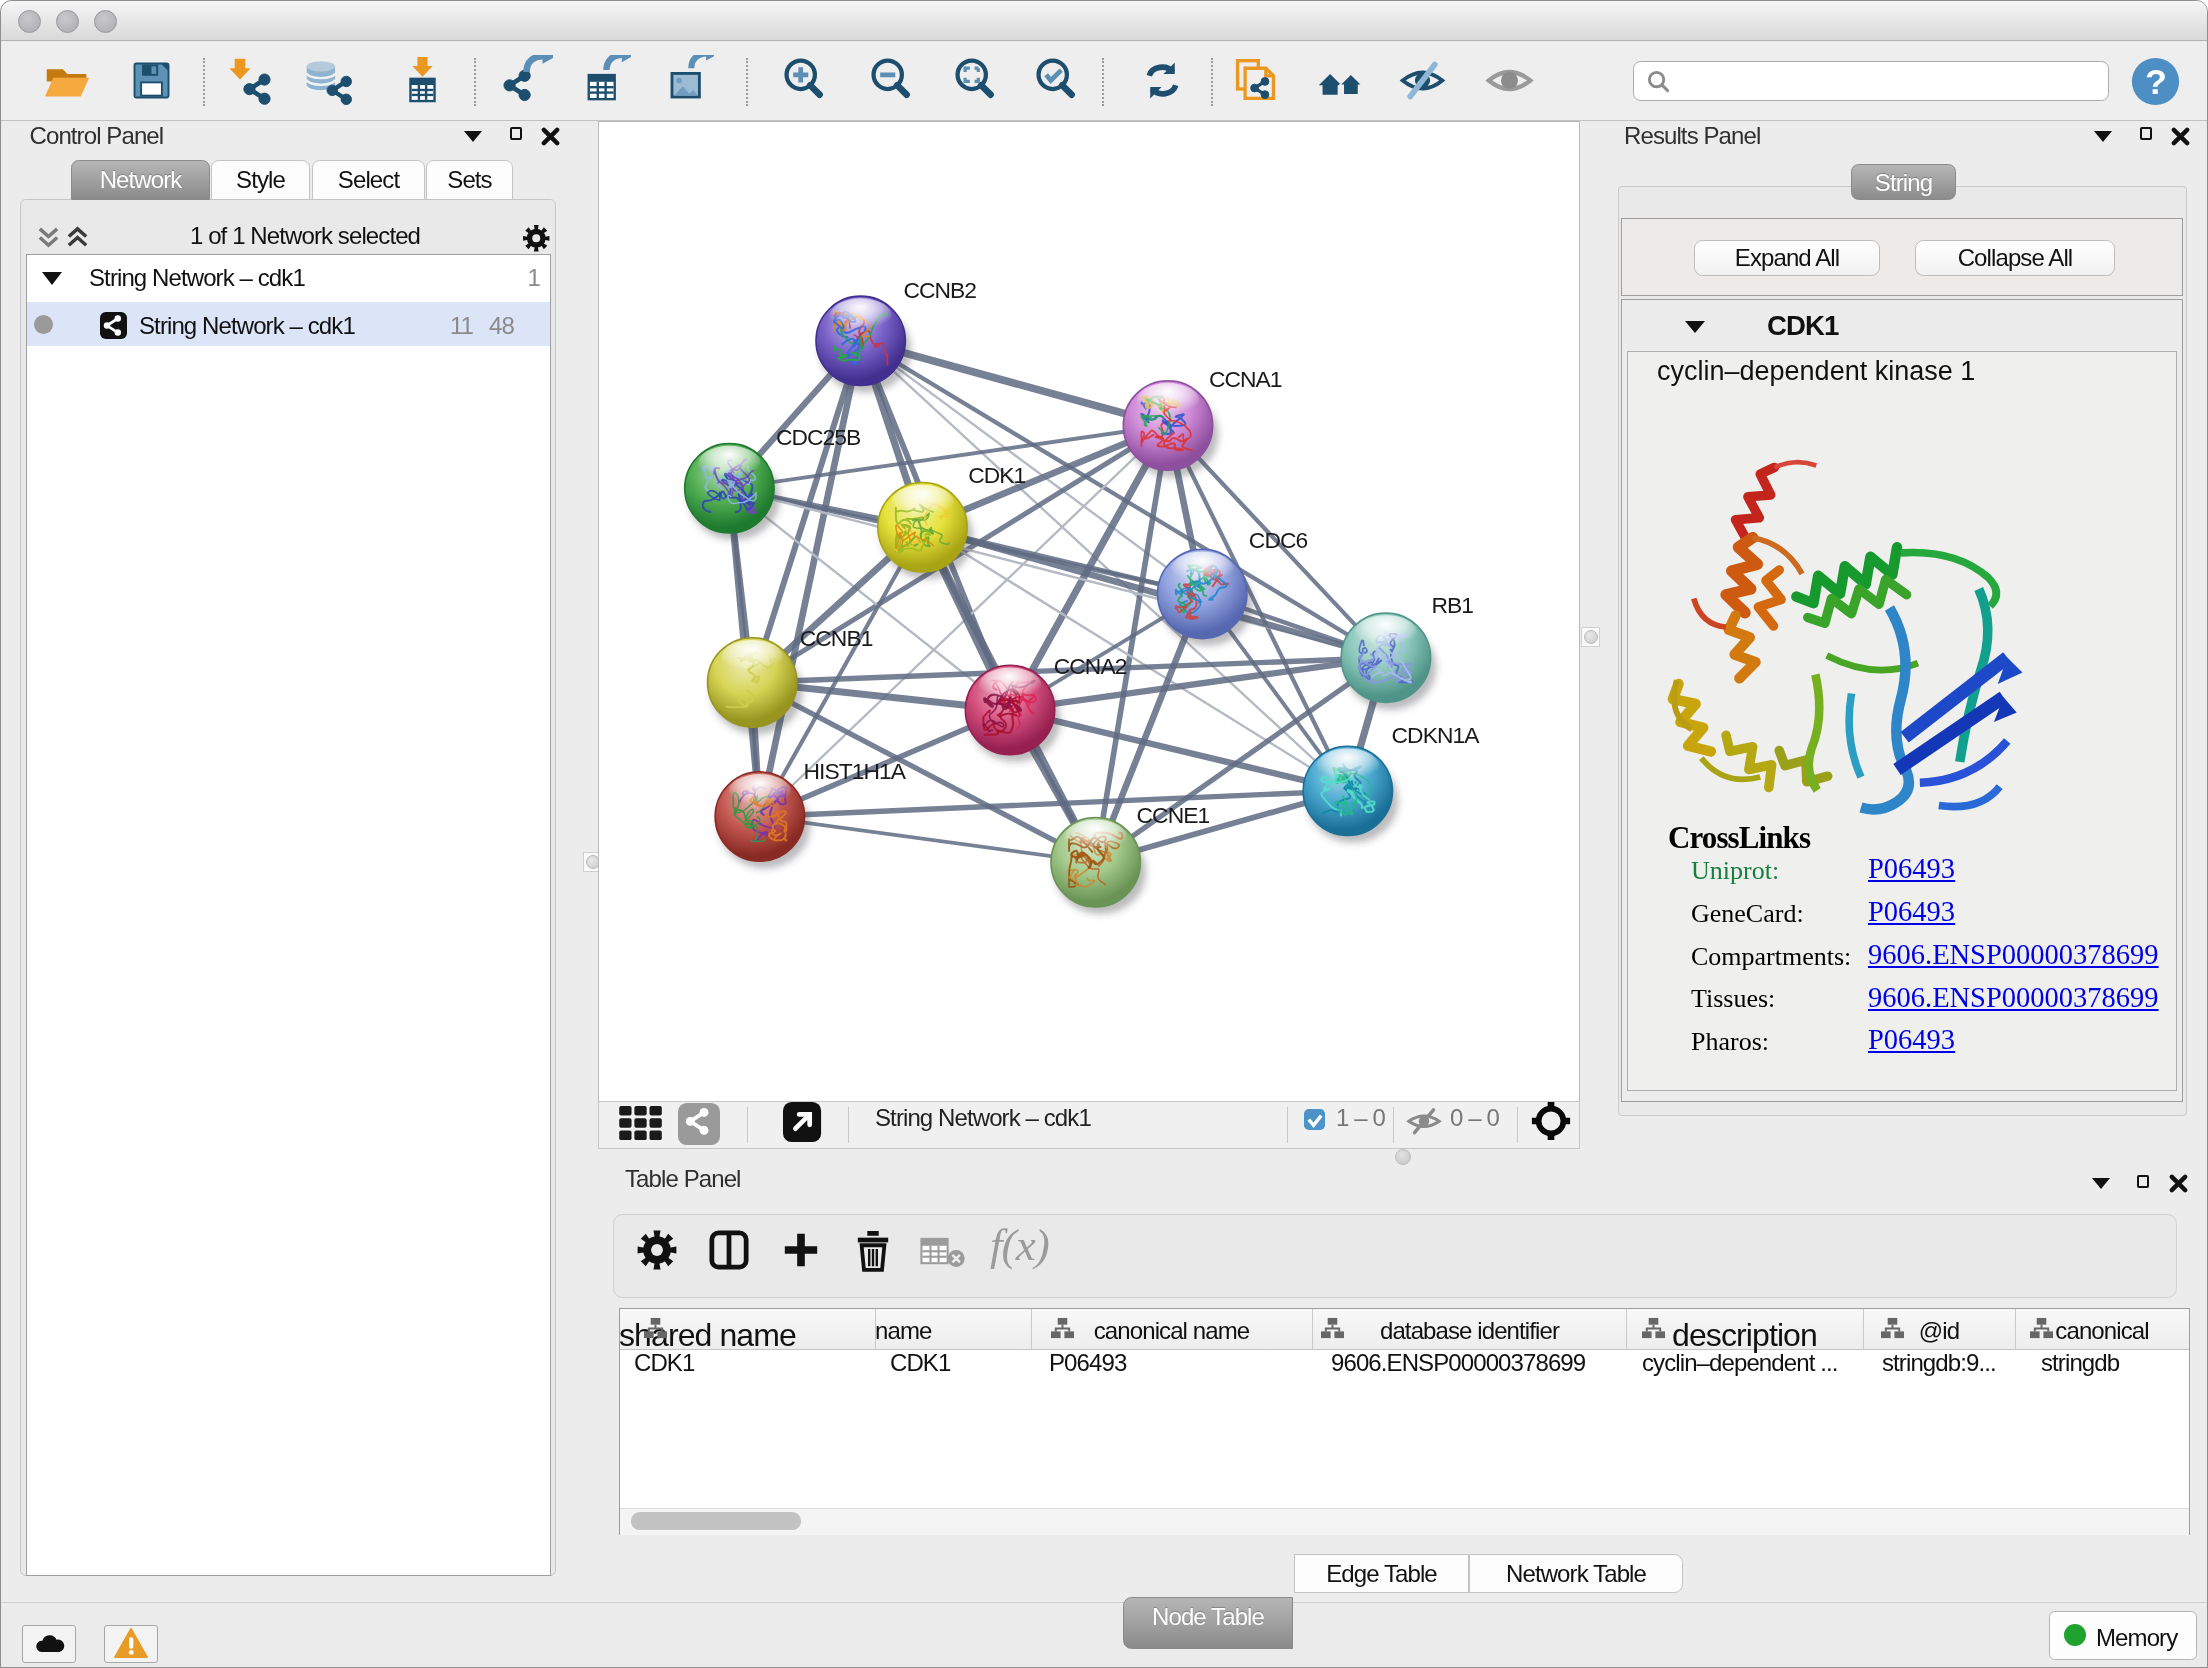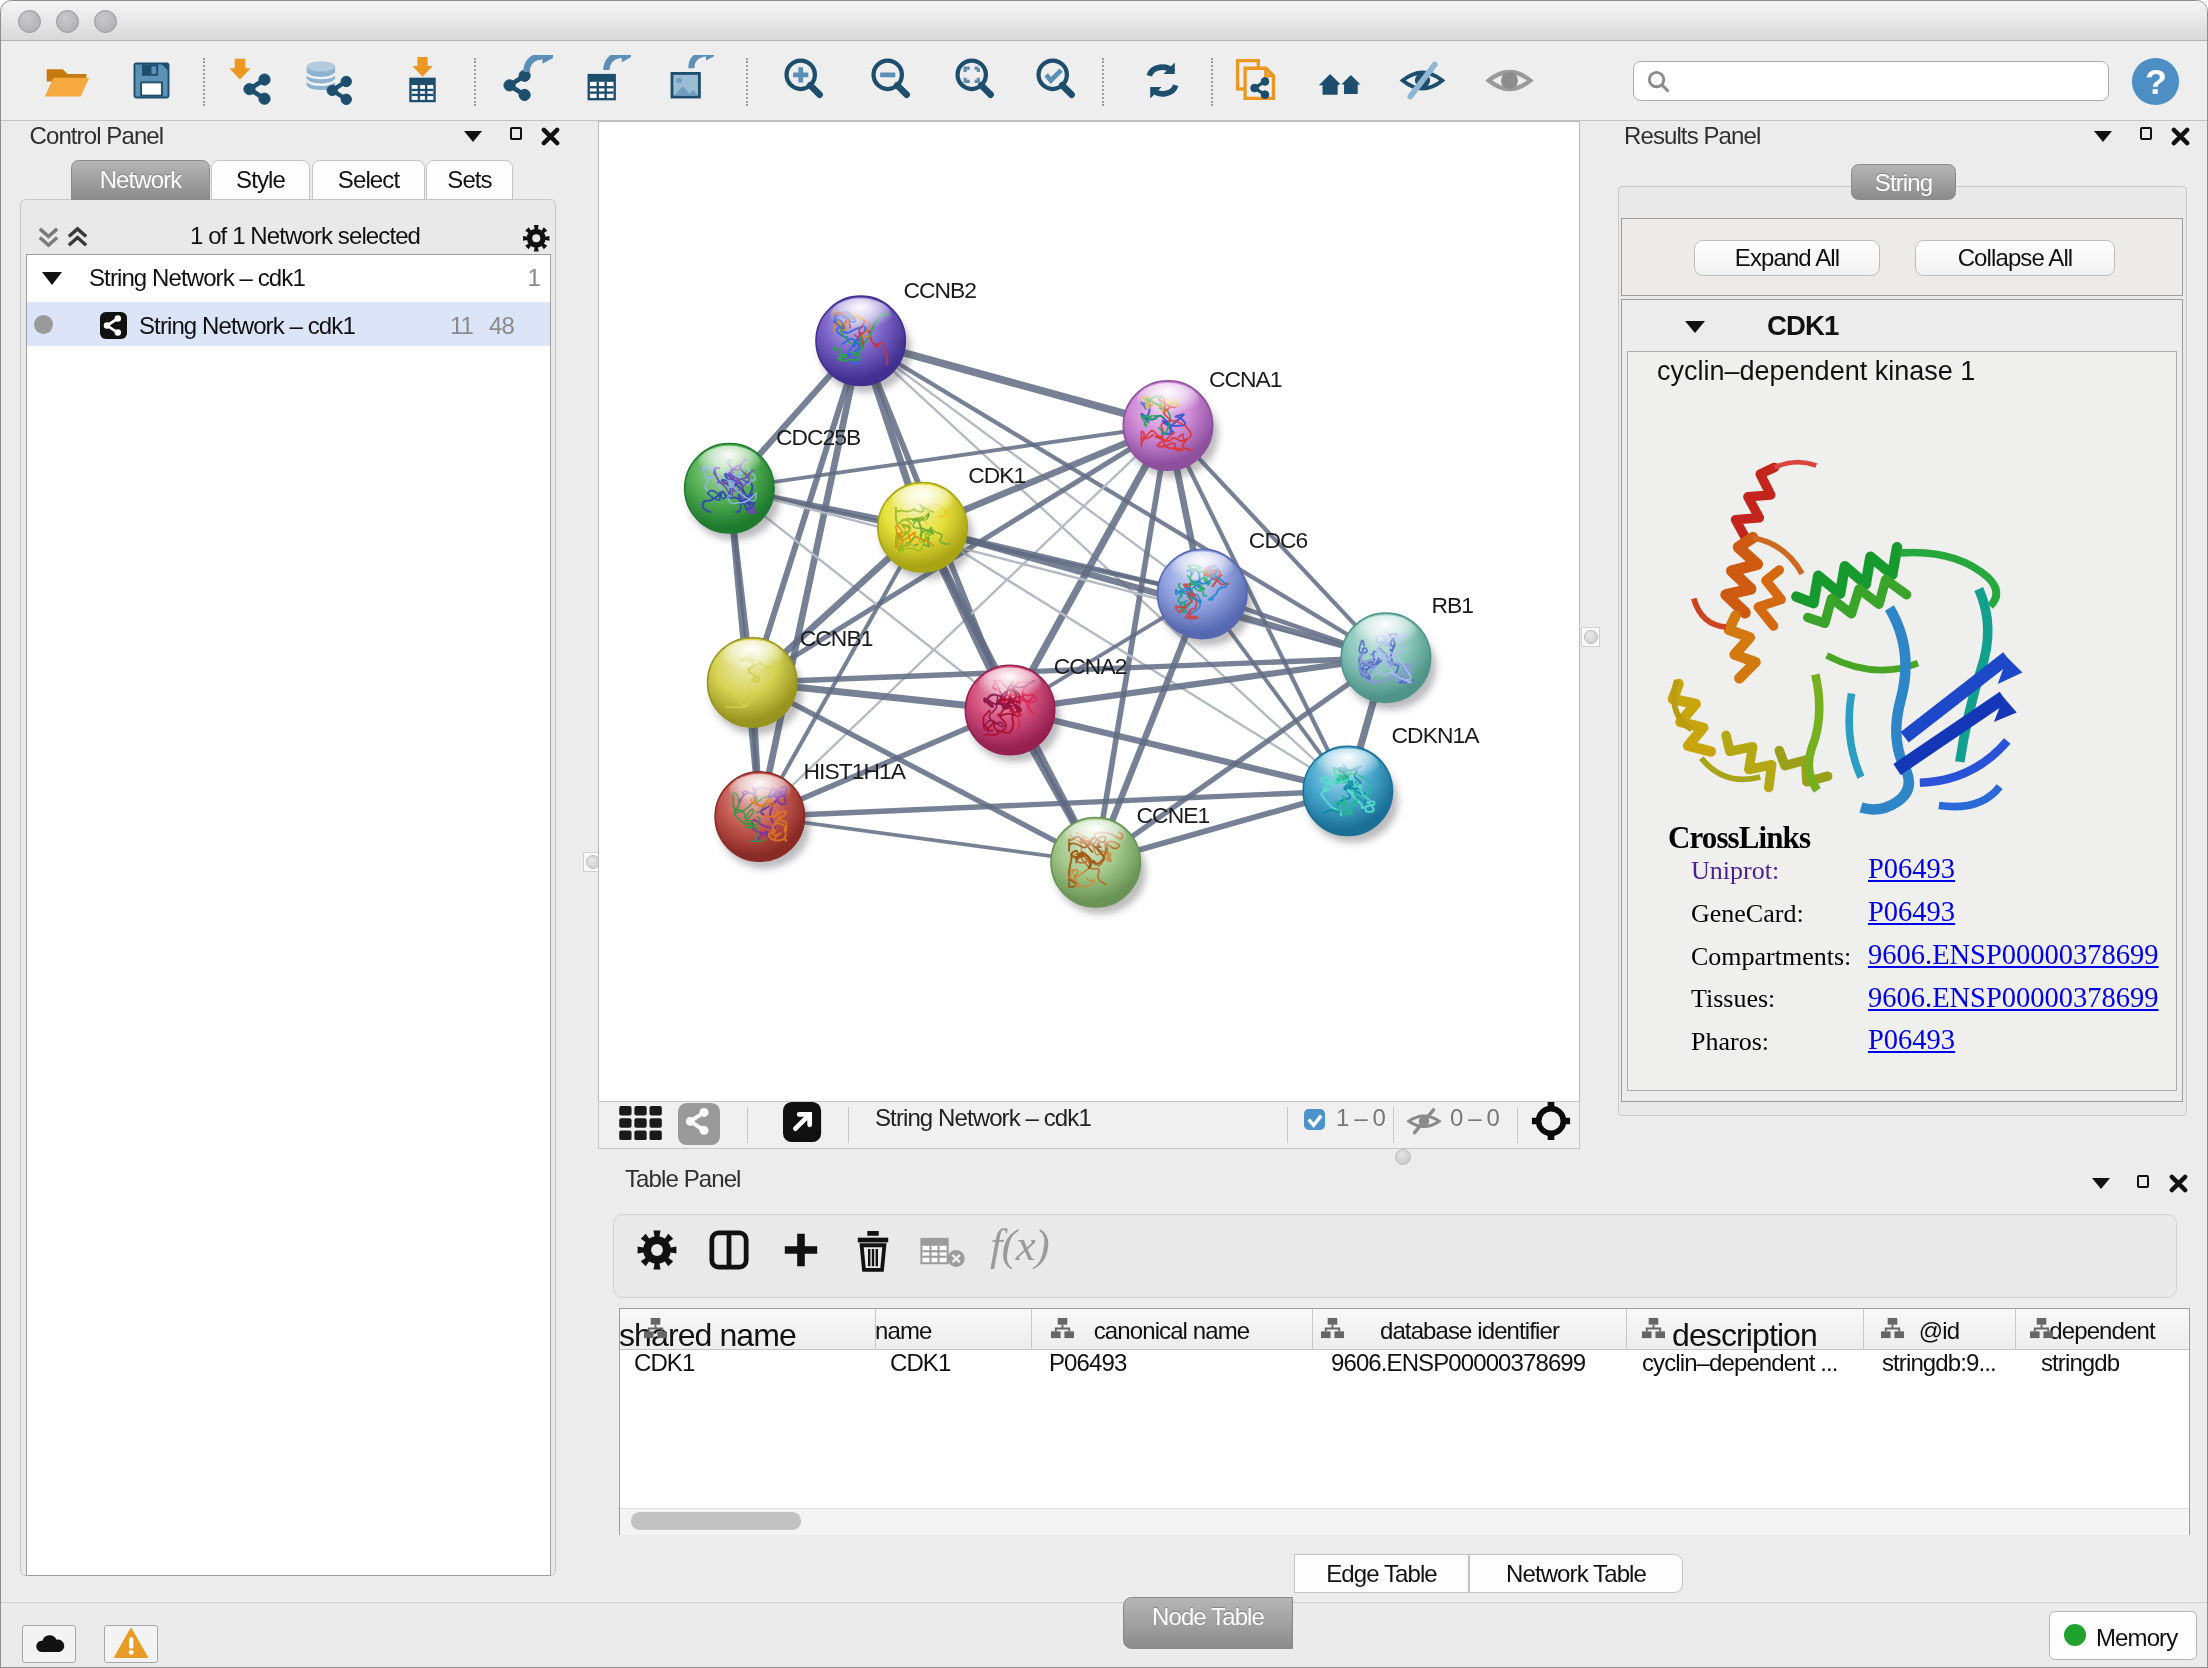--- a/index.html
+++ b/index.html
@@ -556,7 +556,7 @@
         <path d="M288 368 q 44 6 64 -20" fill="none" stroke="#2a6ad8" stroke-width="8"></path>
       </svg></div>
     <div class="abs" style="left:1667px;top:819px;font-family:'Liberation Serif',serif;font-size:31px;font-weight:bold;color:#000;">CrossLinks</div>
-    <div class="abs" style="left:1690px;top:855px;font-family:'Liberation Serif',serif;font-size:26px;letter-spacing:0;color:#4c1d95;">Uniprot:</div>
+    <div class="abs" style="left:1690px;top:855px;font-family:'Liberation Serif',serif;font-size:26px;letter-spacing:0;color:#15803d;">Uniprot:</div>
     <div class="abs" style="left:1867px;top:852px;font-family:'Liberation Serif',serif;font-size:28.5px;letter-spacing:0;"><a class="lk">P06493</a></div>
     <div class="abs" style="left:1690px;top:898px;font-family:'Liberation Serif',serif;font-size:26px;letter-spacing:0;color:#000;">GeneCard:</div>
     <div class="abs" style="left:1867px;top:895px;font-family:'Liberation Serif',serif;font-size:28.5px;letter-spacing:0;"><a class="lk">P06493</a></div>

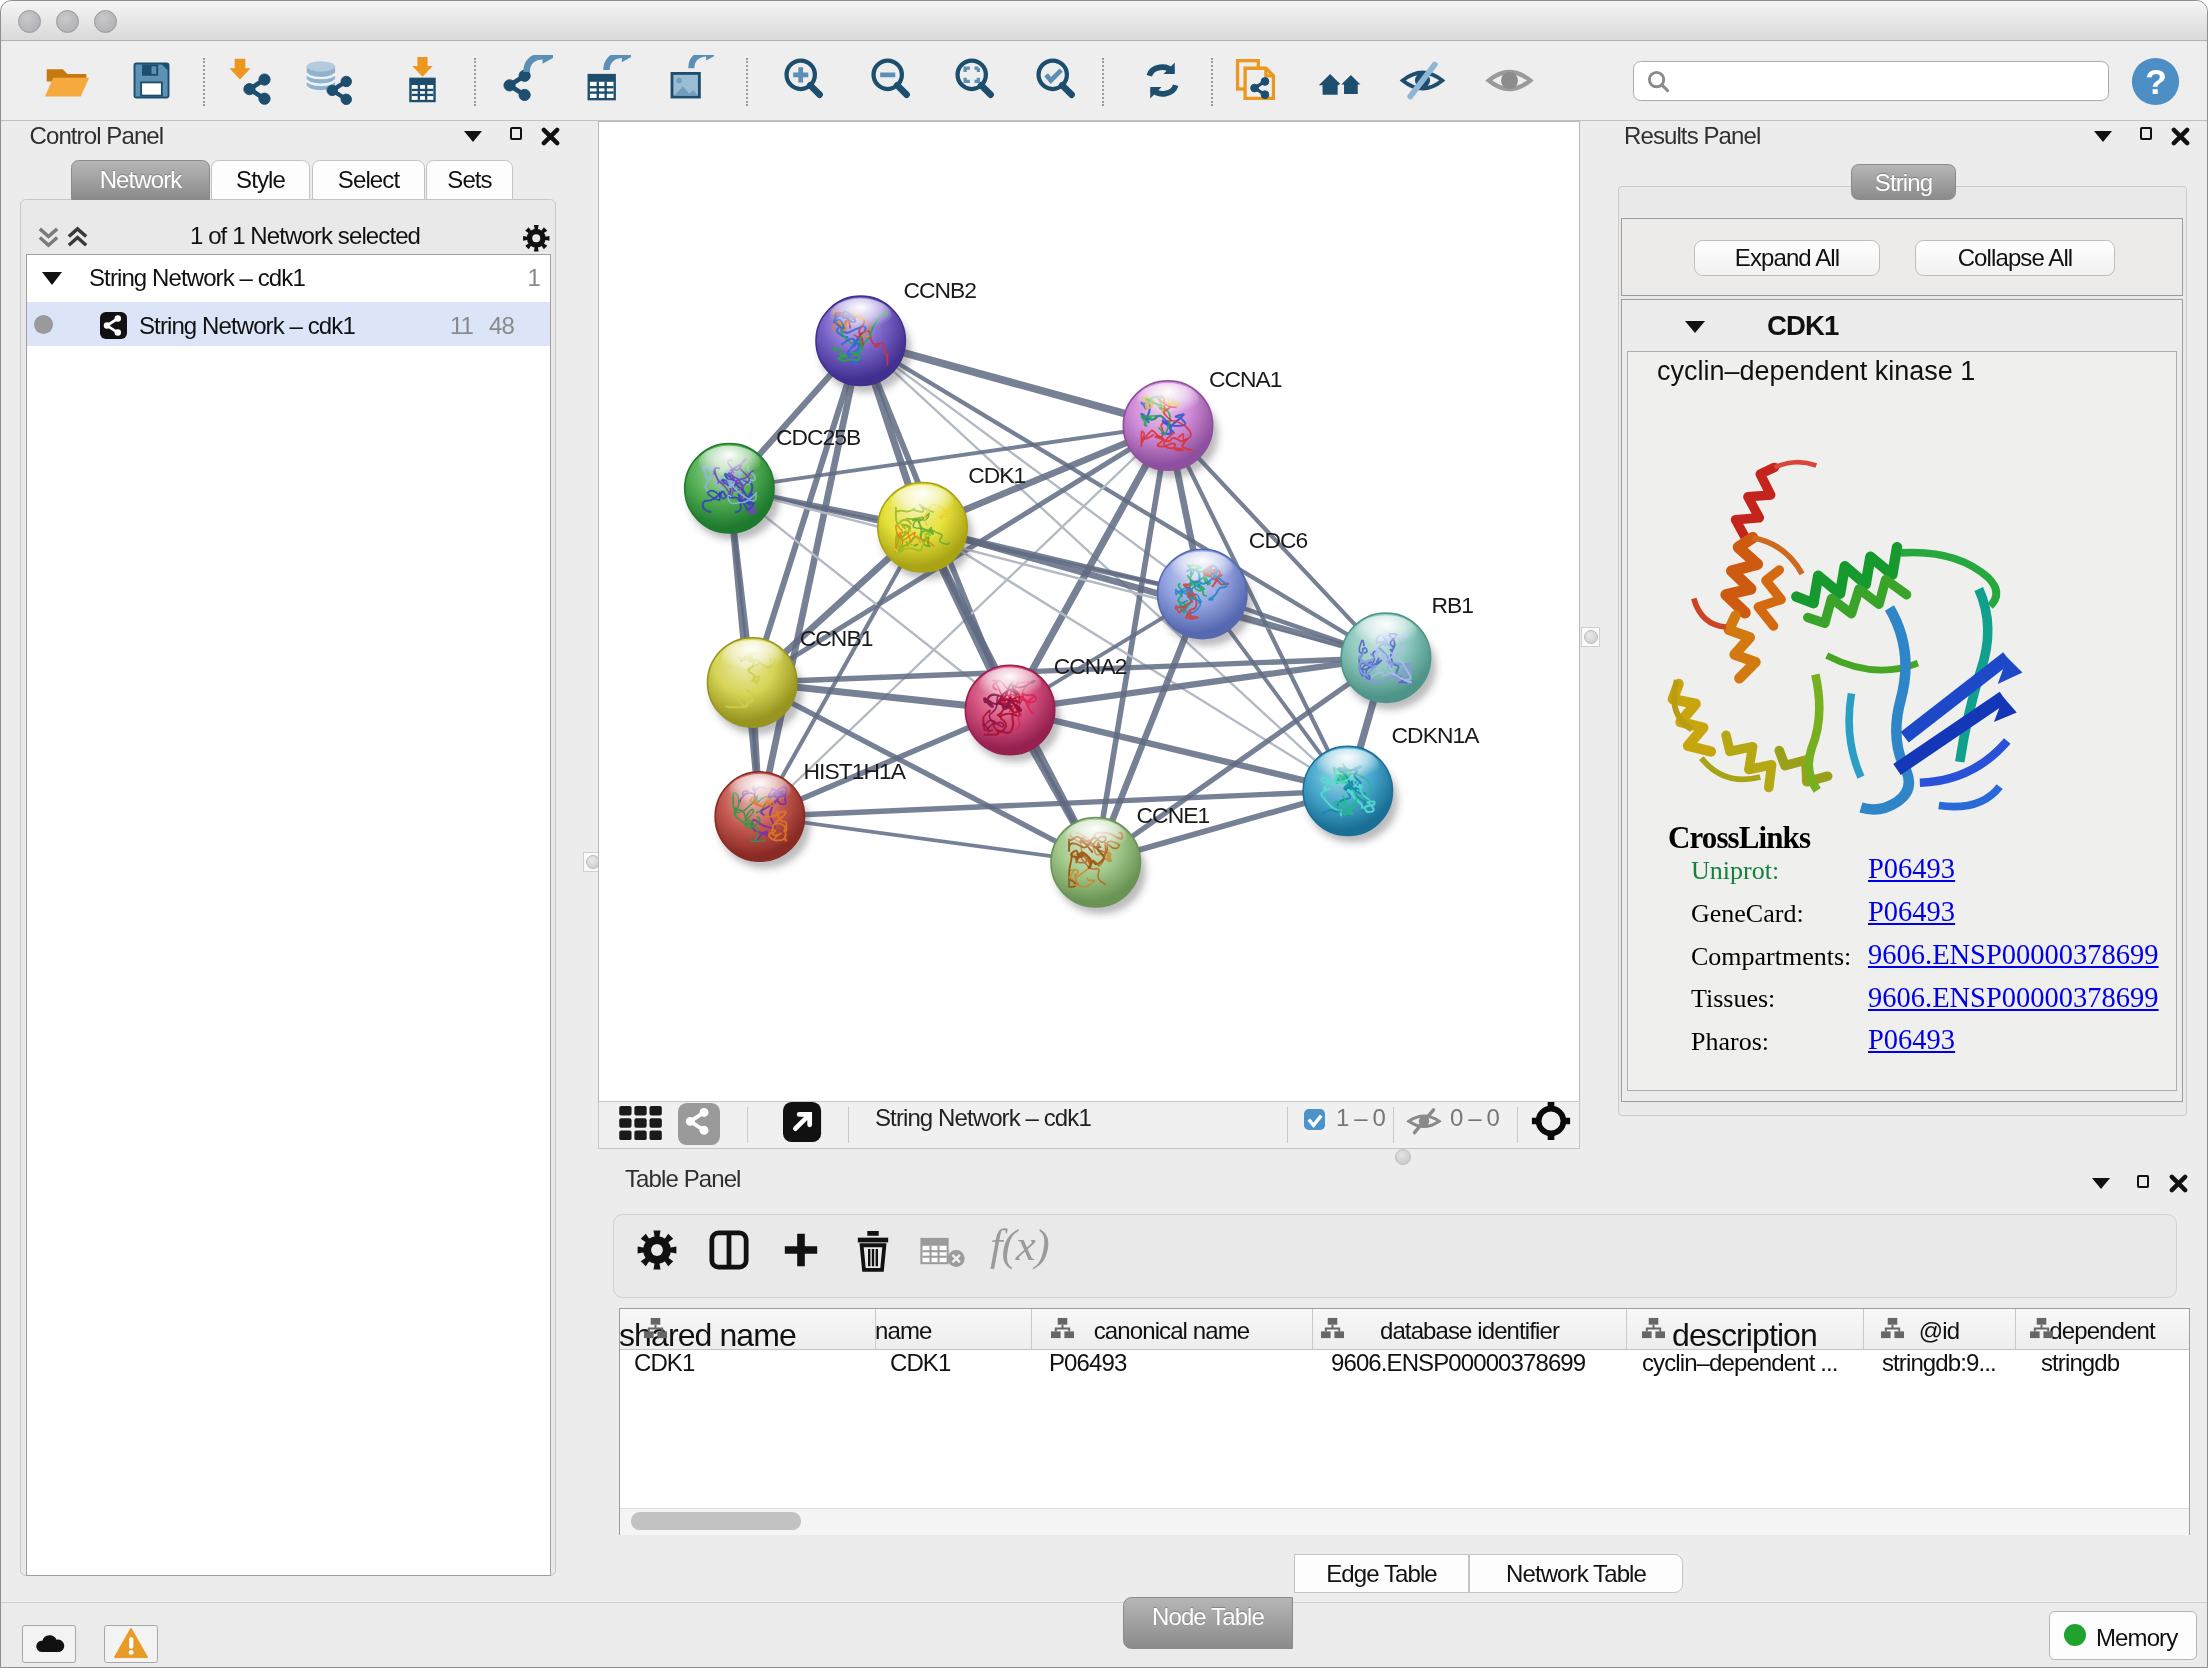--- a/index.html
+++ b/index.html
@@ -653,7 +653,7 @@
         <rect x="15" y="15" width="10" height="7" fill="#666"></rect>
         <path d="M13 8 v4 M6 15 v-3 h14 v3" stroke="#666" stroke-width="2" fill="none"></path>
       </svg></div>
-    <div class="abs" style="left:2014px;top:1316px;width:174px;text-align:center;font-size:24px;color:#111;">dependent</div>
+    <div class="abs" style="left:2014px;top:1316px;width:174px;text-align:center;font-size:24px;color:#111;">canonical</div>
     <div style="position:absolute;left:2028px;top:1316px;"><svg width="25" height="23" viewBox="0 0 26 24" style="">
         <rect x="8" y="1" width="10" height="7" fill="#666"></rect>
         <rect x="1" y="15" width="10" height="7" fill="#666"></rect>

